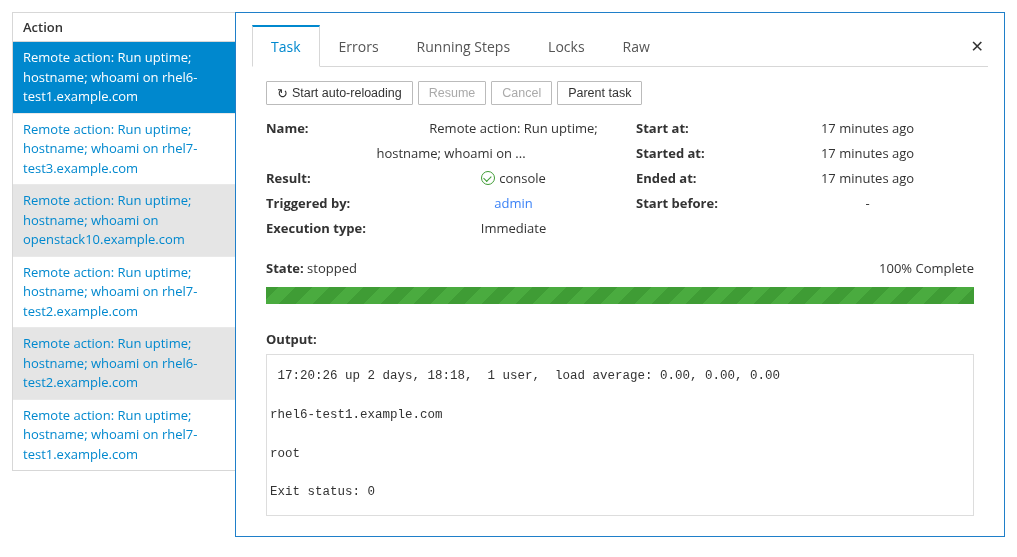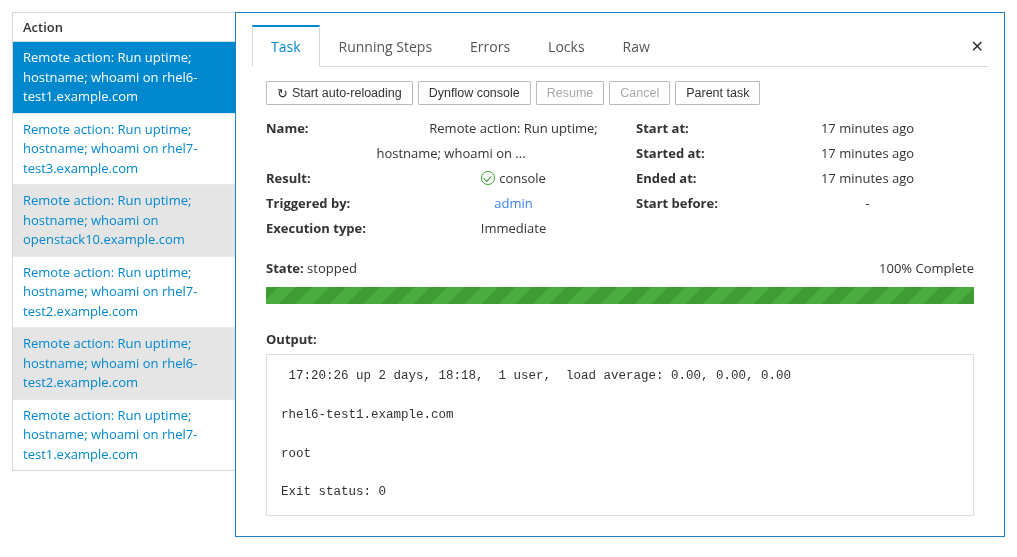--- a/index.html
+++ b/index.html
@@ -197,8 +197,8 @@
 <div class="panel">
   <div class="tabs" id="tabs">
       <div class="tab active">Task</div>
+      <div class="tab">Errors</div>
       <div class="tab">Running Steps</div>
-      <div class="tab">Errors</div>
       <div class="tab">Locks</div>
       <div class="tab">Raw</div>
     </div>

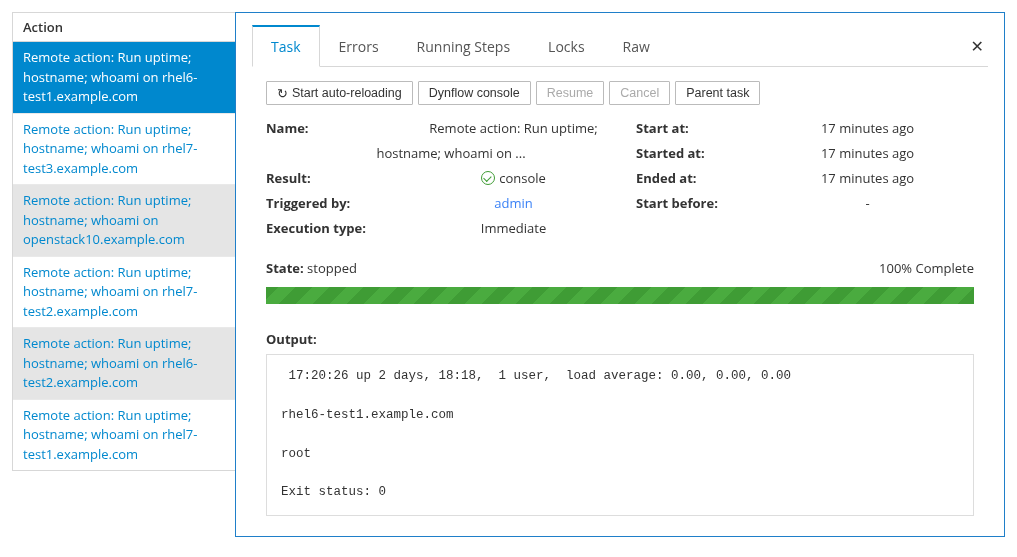--- a/index.html
+++ b/index.html
@@ -210,7 +210,6 @@
       <span class="reload-icon">↻</span>
       <span>Start auto-reloading</span>
     </button>
-    <button class="btn">Dynflow console</button>
     <button class="btn disabled">Resume</button>
     <button class="btn disabled">Cancel</button>
     <button class="btn">Parent task</button>

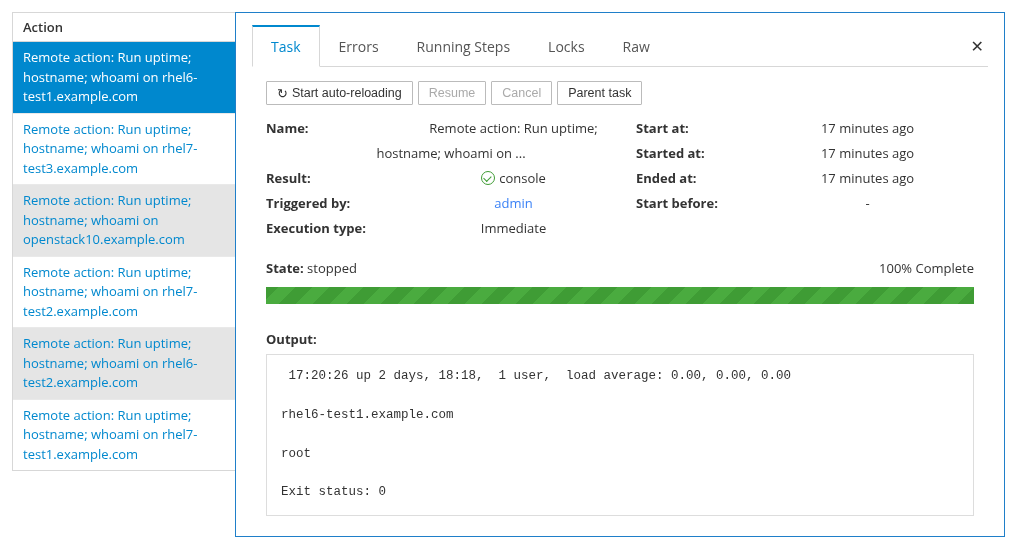--- a/index.html
+++ b/index.html
@@ -166,7 +166,7 @@
   margin: 0 30px;
   border: 1px solid #ddd;
   background: #fff;
-  padding: 12px 14px;
+  padding: 12px 3px;
   font-family: Menlo, Consolas, "Courier New", monospace;
   font-size: 12.5px;
   color: #333;

